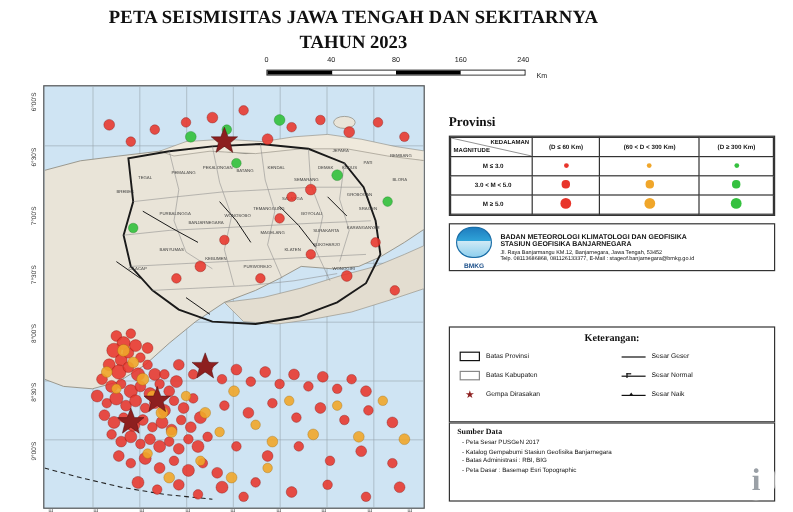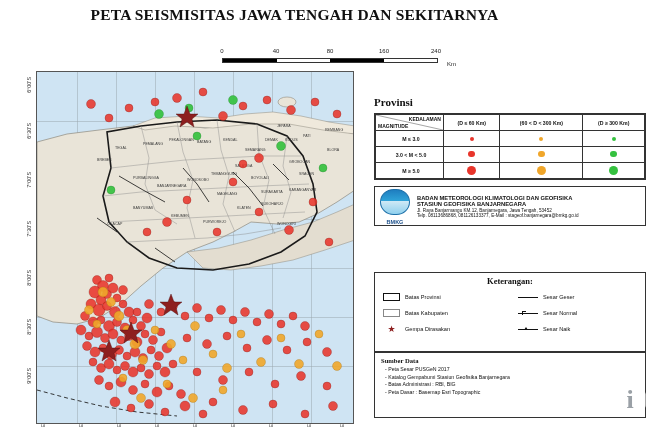--- a/index.html
+++ b/index.html
@@ -178,6 +178,7 @@
 
   <div class="title-block">
     <div class="title-line1">PETA SEISMISITAS JAWA TENGAH DAN SEKITARNYA</div>
+    <div class="title-line2">TAHUN 2023</div>
   </div>
 
   <div class="scalebar">

